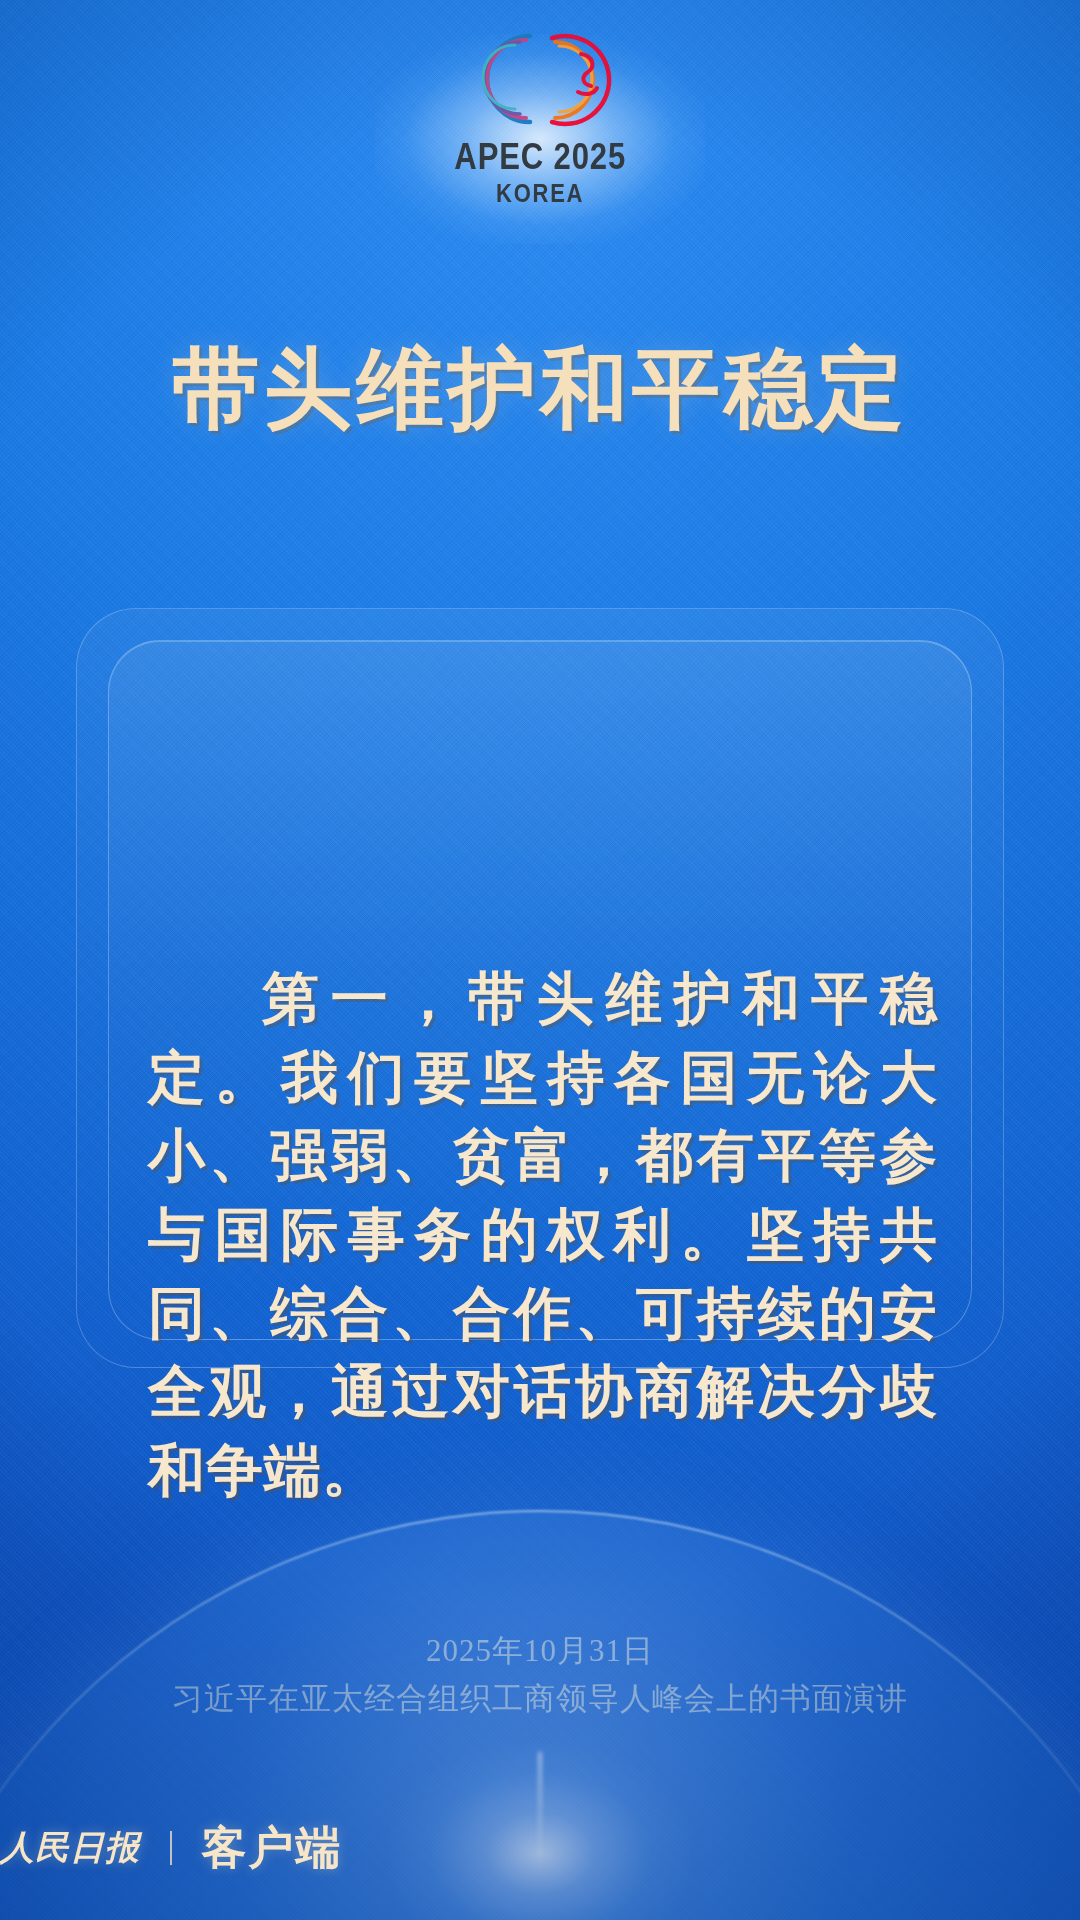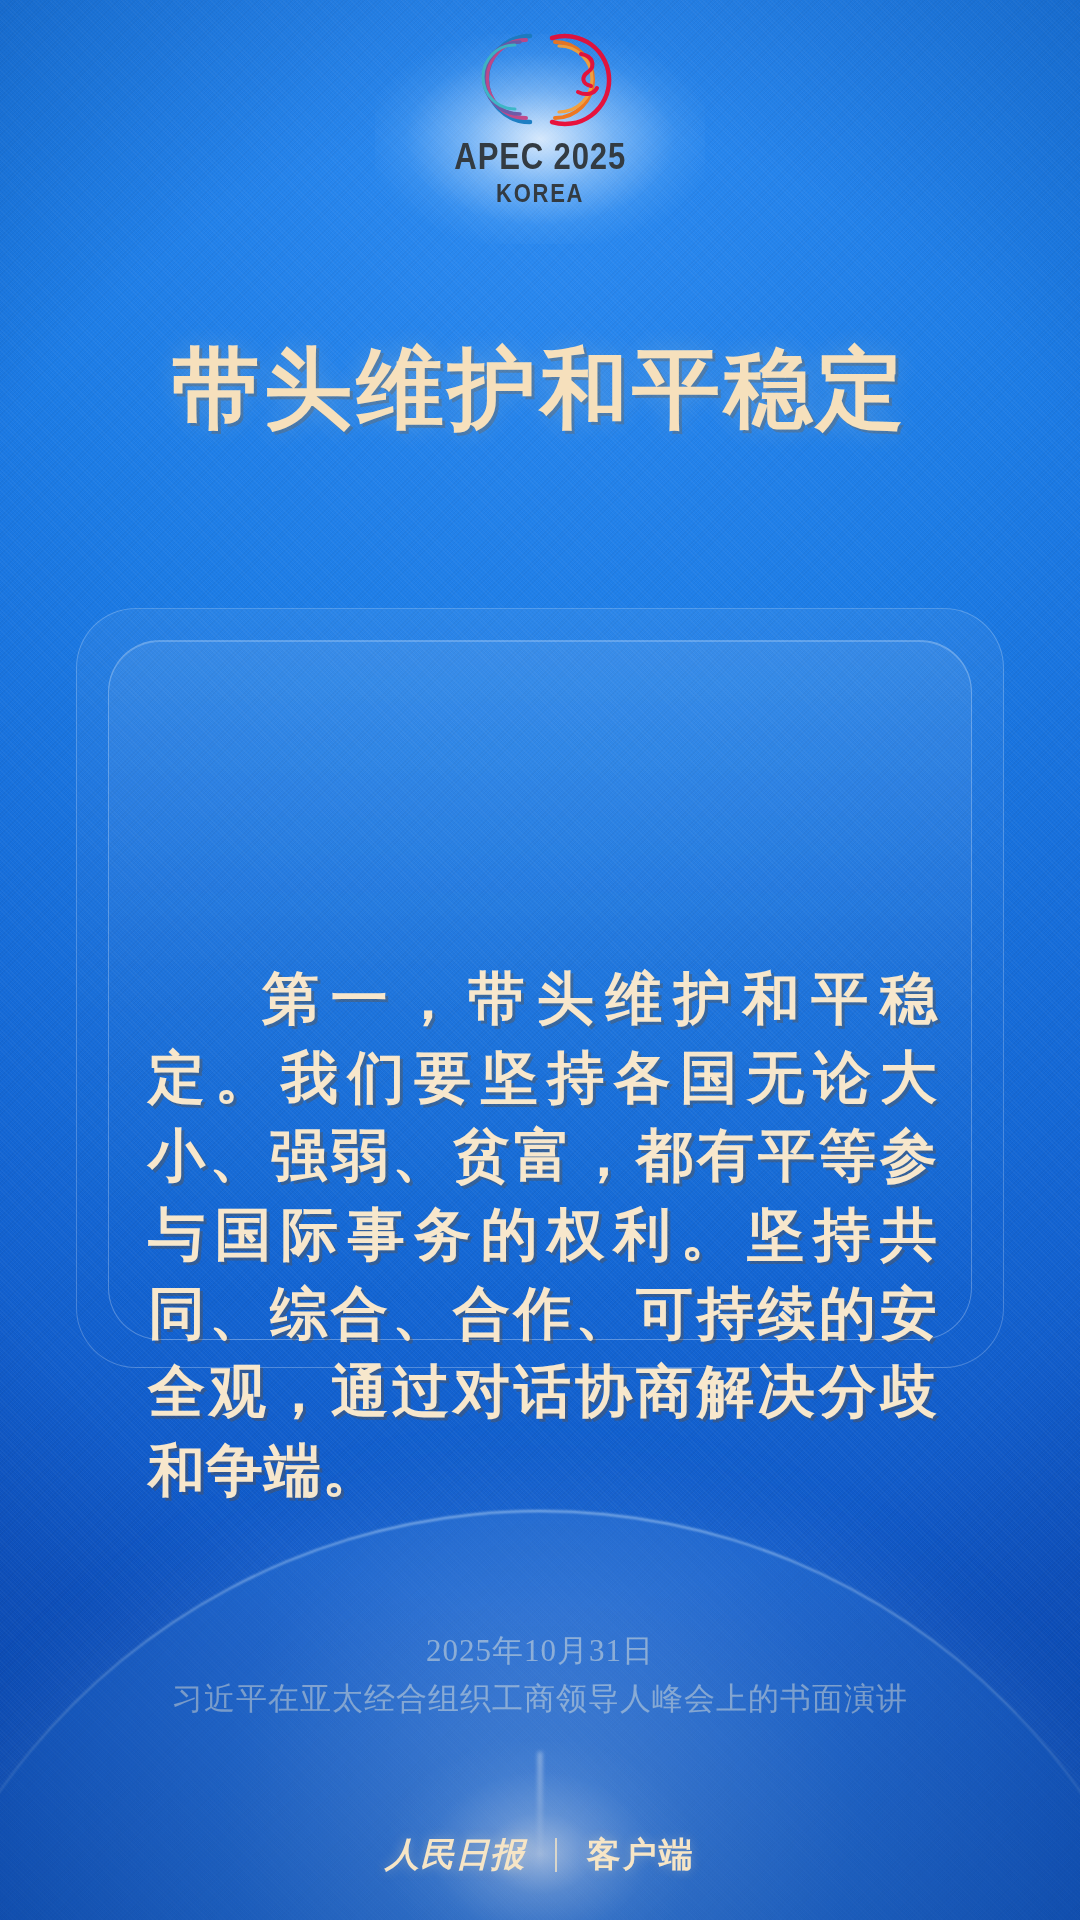--- a/index.html
+++ b/index.html
@@ -162,7 +162,7 @@
   
   .brand{
     position:absolute; left:0; right:0; bottom:42px;
-    display:flex; justify-content:center; align-items:center; gap:30px;
+    display:flex; align-items:center; gap:30px;
     color:#F6E5C6;
     margin-top:37px;
   }

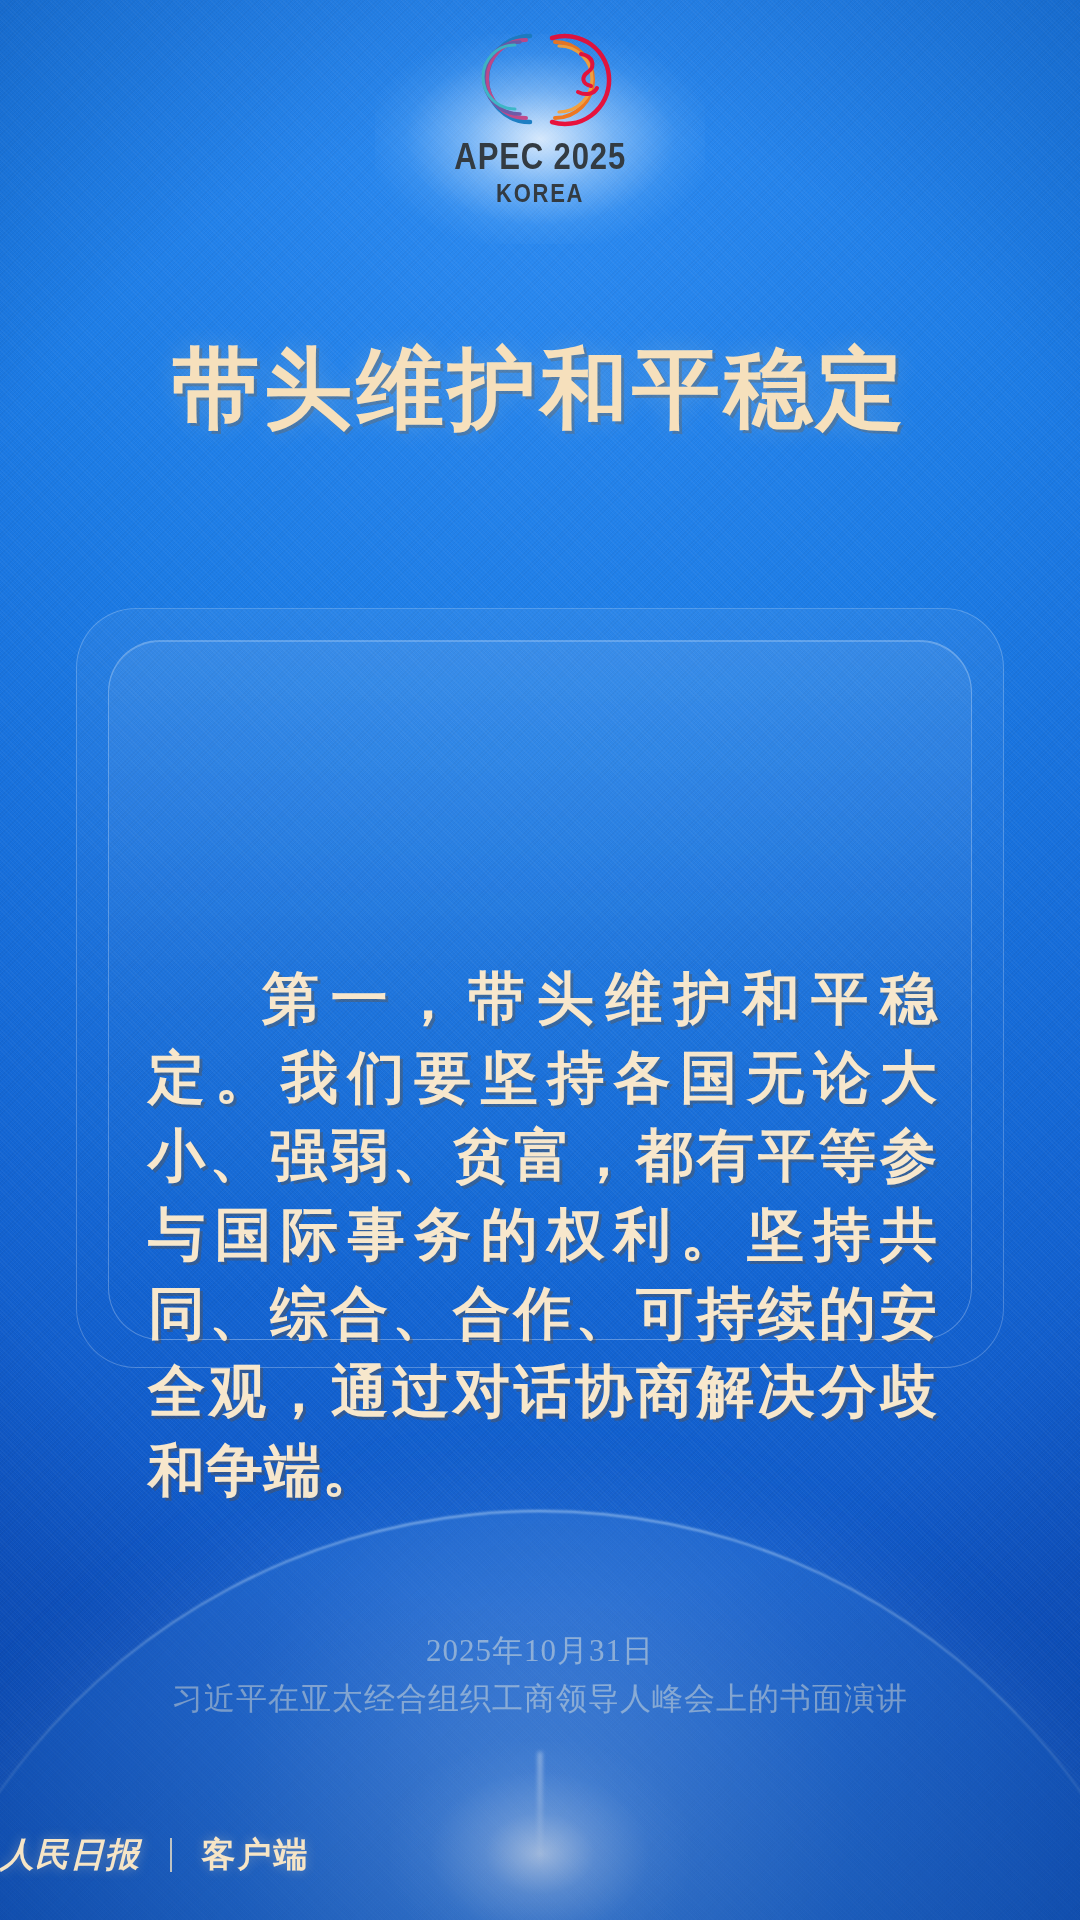--- a/index.html
+++ b/index.html
@@ -179,7 +179,7 @@
   .brand .app{
     font-family:"Liberation Sans", sans-serif;
     font-weight:700;
-    font-size:34px; letter-spacing:2px;
+    font-size:45px; letter-spacing:2px;
     text-shadow:0 0 12px rgba(255,230,180,.30);
   }
 </style>

